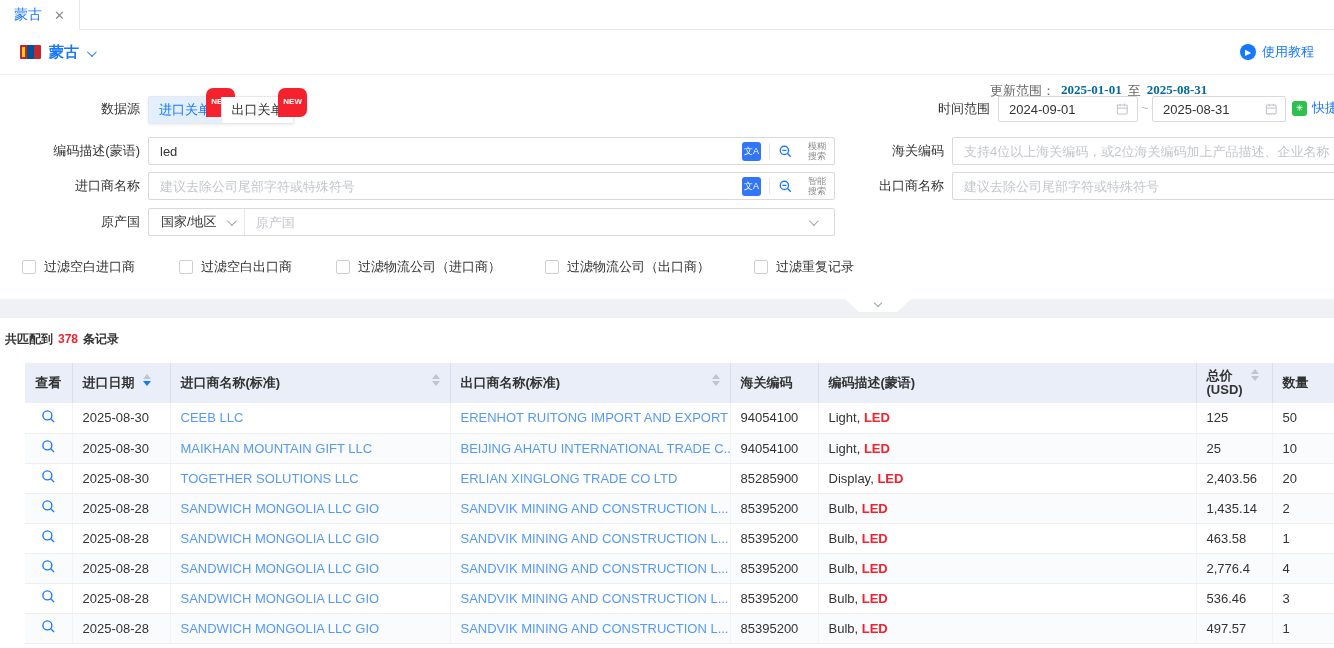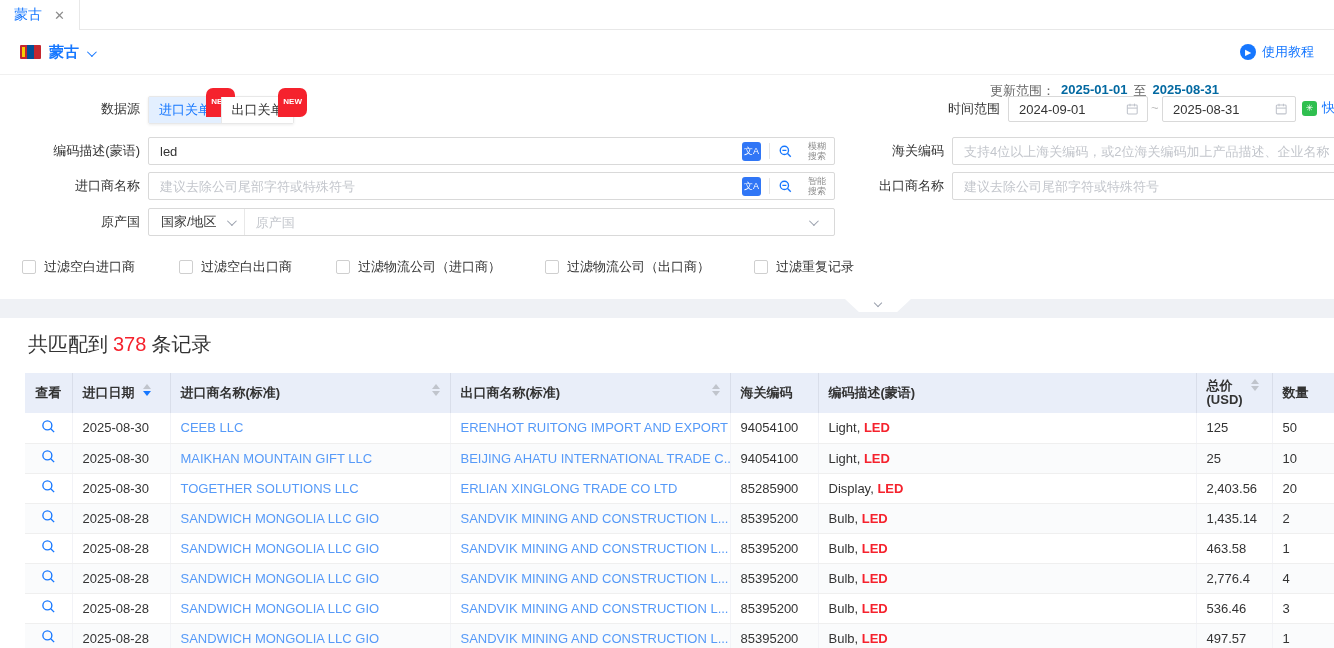--- a/index.html
+++ b/index.html
@@ -33,7 +33,7 @@
   .lblL { position:absolute; width:140px; text-align:right; line-height:28px; color:#333; }
   .lblR { position:absolute; width:124px; text-align:right; line-height:28px; color:#333; }
 
-  .row-update { position:absolute; top:7px; left:990px; display:flex; gap:6px; font-size:13px; color:#666; }
+  .row-update { position:absolute; top:7px; left:990px; display:flex; gap:6px; font-size:13px; color:#666;font-family:Liberation Serif, serif; }
   .row-update b { color:#0369a1; }
   .row-time { position:absolute; top:21px; left:14px; width:1088px; height:26px; }
   .tr-label { position:absolute; left:860px; width:126px; text-align:right; line-height:26px; }

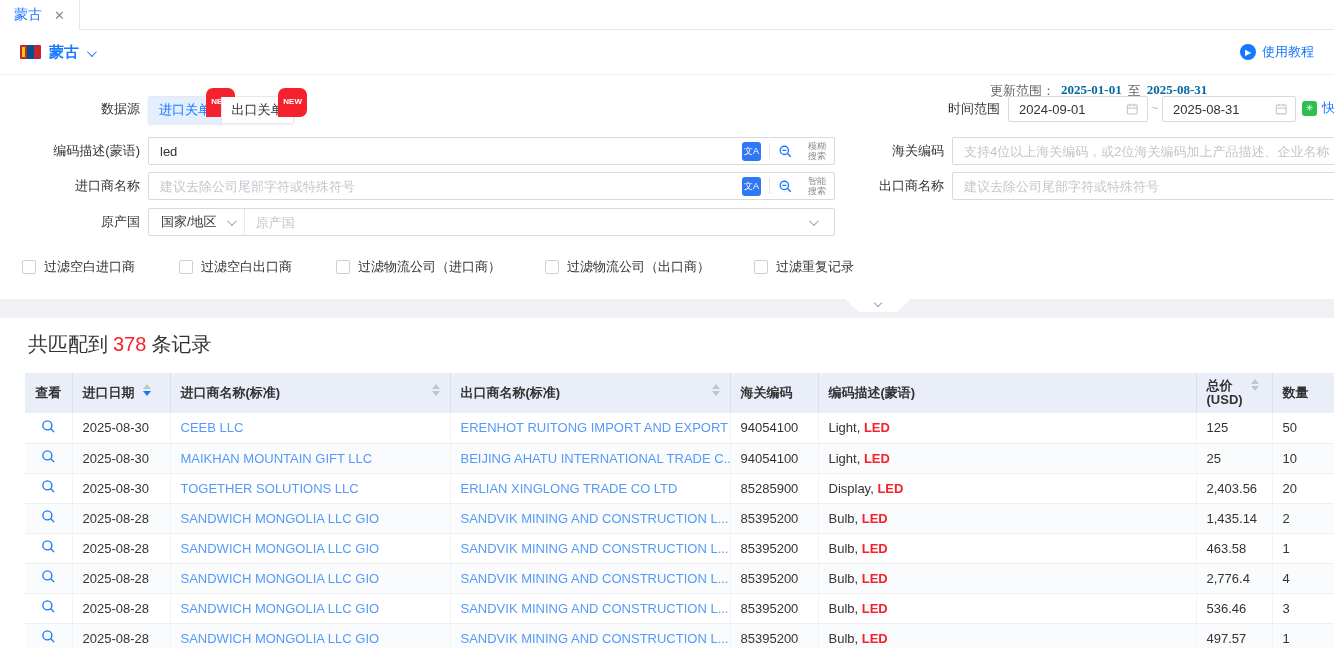--- a/index.html
+++ b/index.html
@@ -35,7 +35,7 @@
 
   .row-update { position:absolute; top:7px; left:990px; display:flex; gap:6px; font-size:13px; color:#666;font-family:Liberation Serif, serif; }
   .row-update b { color:#0369a1; }
-  .row-time { position:absolute; top:21px; left:14px; width:1088px; height:26px; }
+  .row-time { position:absolute; top:21px; left:4px; width:1088px; height:26px; }
   .tr-label { position:absolute; left:860px; width:126px; text-align:right; line-height:26px; }
   .dateinput { position:absolute; top:0; height:26px; border:1px solid #d9d9d9; border-radius:2px;
                display:flex; align-items:center; padding:0 8px 0 10px; background:#fff; }

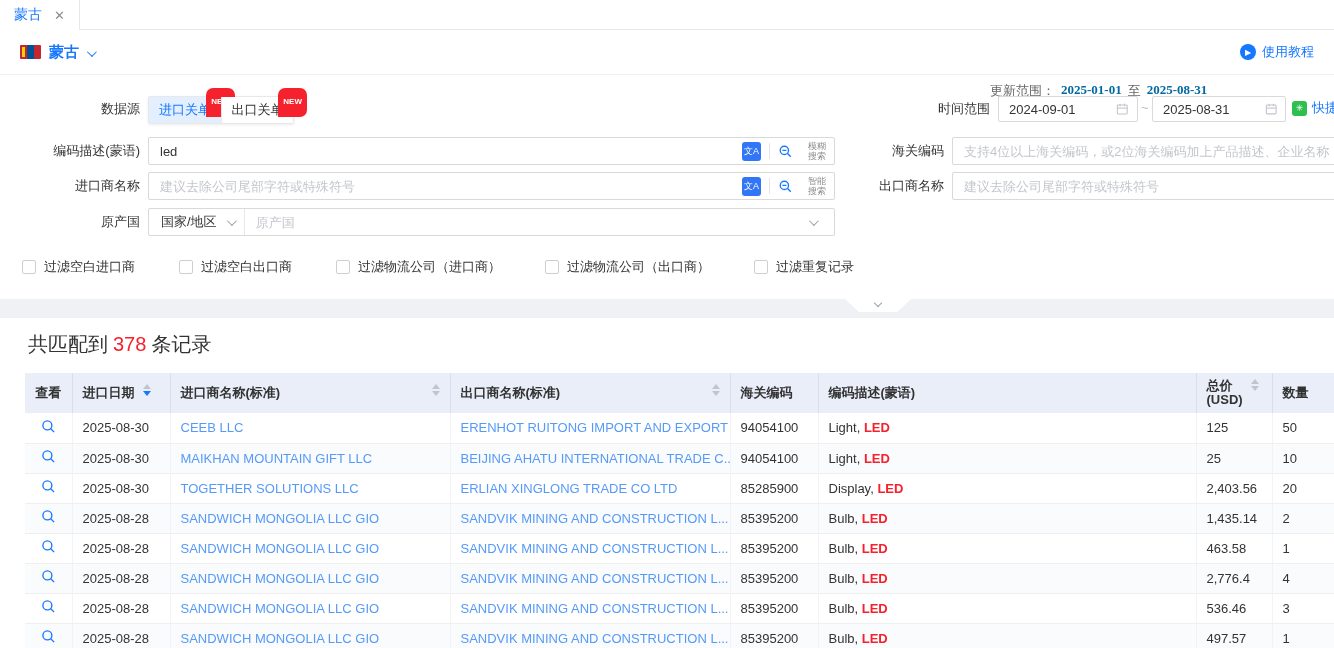--- a/index.html
+++ b/index.html
@@ -90,7 +90,7 @@
 
   
   .results { background:#fff; padding-top:13px; }
-  .summary { padding-left:28px; font-size:20px; font-weight:normal; color:#333; }
+  .summary { padding-left:5px; font-size:12px; font-weight:bold; color:#333; }
   .summary .cnt { color:#f5222d; margin:0 5px; }
 
   table { border-collapse:collapse; table-layout:fixed; margin:15px 0 0 25px; width:1327px; font-size:13px; }

